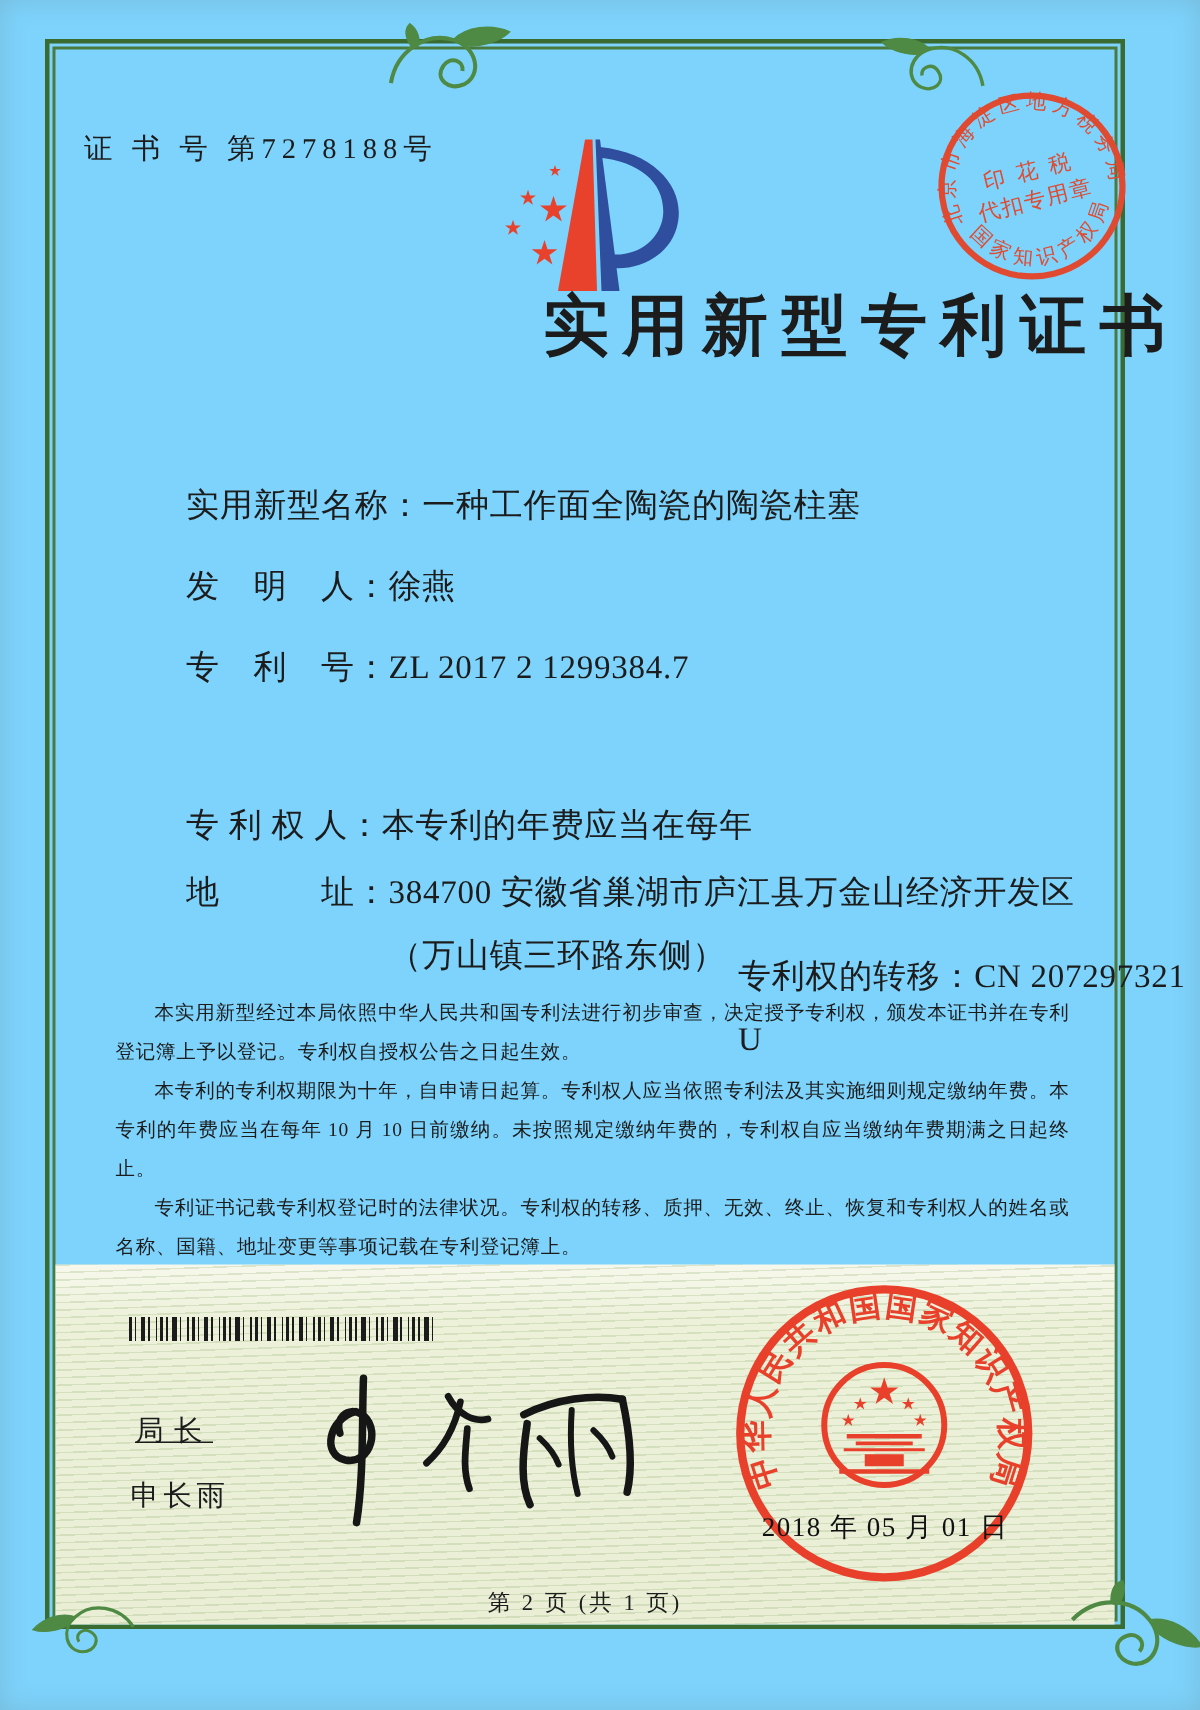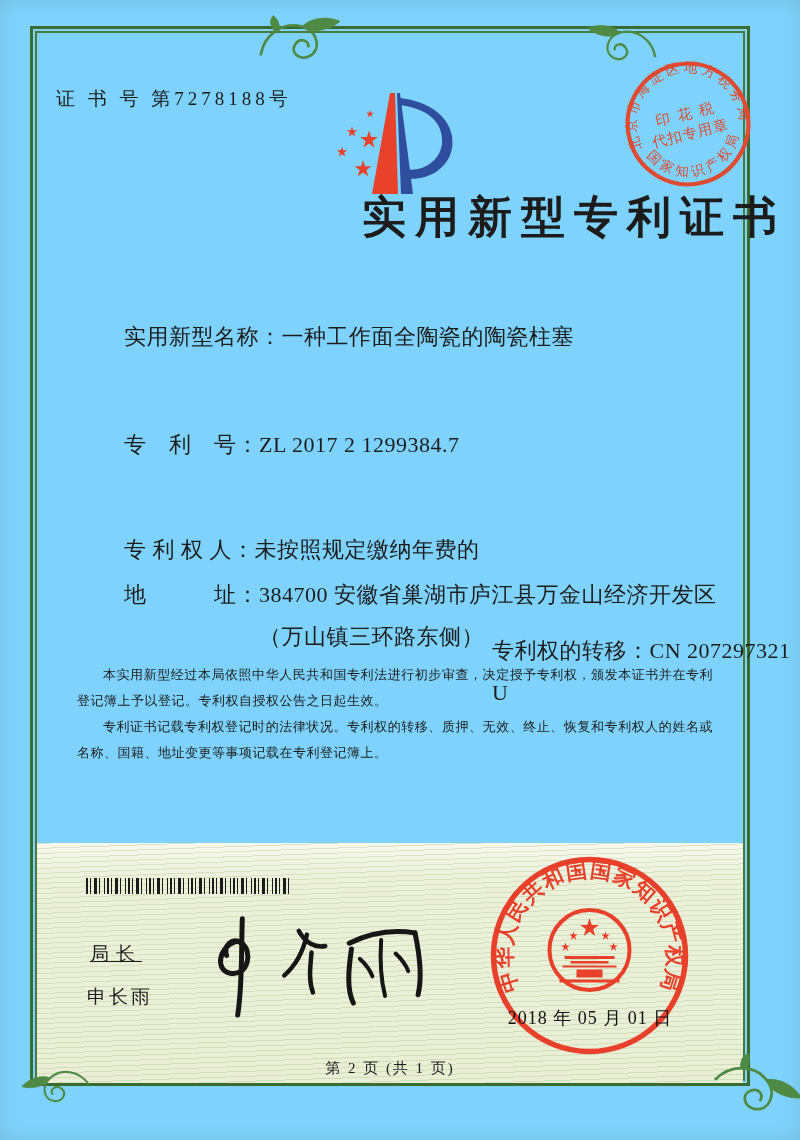--- a/index.html
+++ b/index.html
@@ -136,6 +136,9 @@
 
   <div class="field" style="top:316px">
     <span class="flabel">实用新型名称：</span><span class="fvalue">一种工作面全陶瓷的陶瓷柱塞</span>
+  </div>
+  <div class="field" style="top:370px">
+    <span class="flabel">发　明　人：</span><span class="fvalue">徐燕</span>
   </div>
   <div class="field" style="top:424px">
     <span class="flabel">专　利　号：</span><span class="fvalue">ZL 2017 2 1299384.7</span>

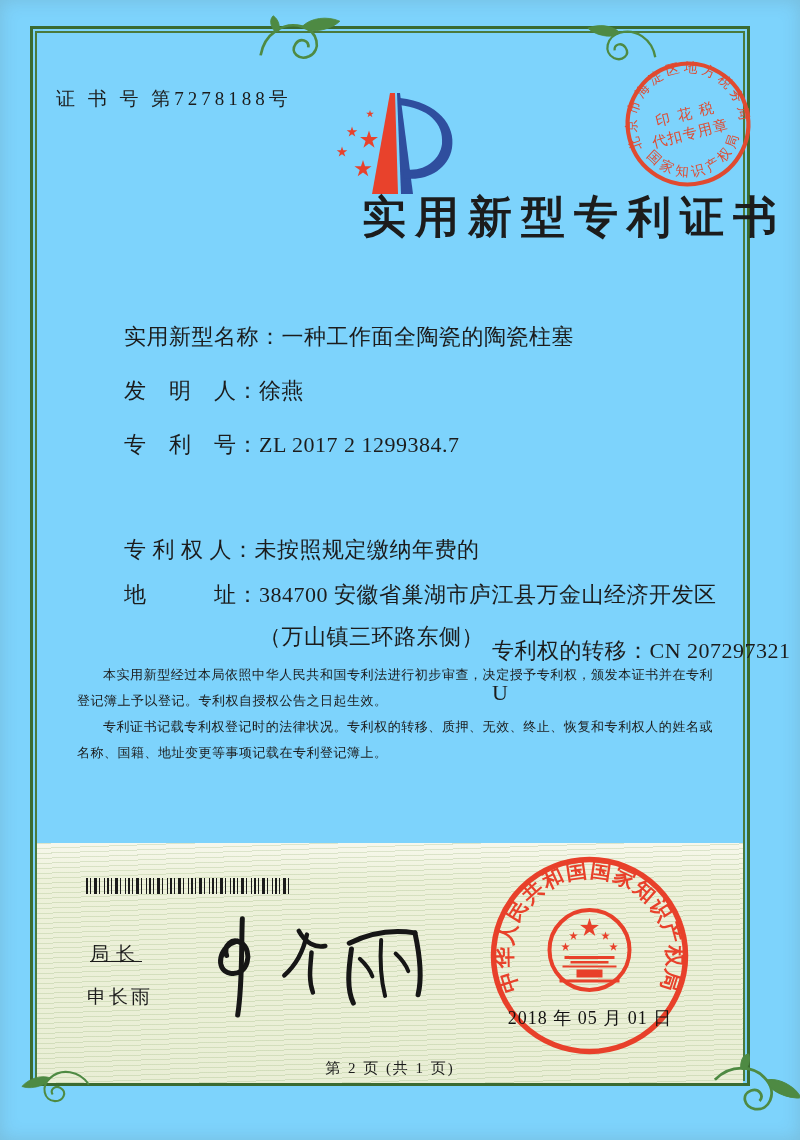--- a/index.html
+++ b/index.html
@@ -144,7 +144,7 @@
     <span class="flabel">专　利　号：</span><span class="fvalue">ZL 2017 2 1299384.7</span>
   </div>
   <div class="field" style="top:529px">
-    <span class="flabel">专 利 权 人：</span><span class="fvalue">未按照规定缴纳年费的</span>
+    <span class="flabel">专 利 权 人：</span><span class="fvalue">本专利的年费应当在每年</span>
   </div>
   <div class="field" style="top:574px">
     <span class="flabel">地　　　址：</span><span class="fvalue addr">384700 安徽省巢湖市庐江县万金山经济开发区（万山镇三环路东侧）</span>

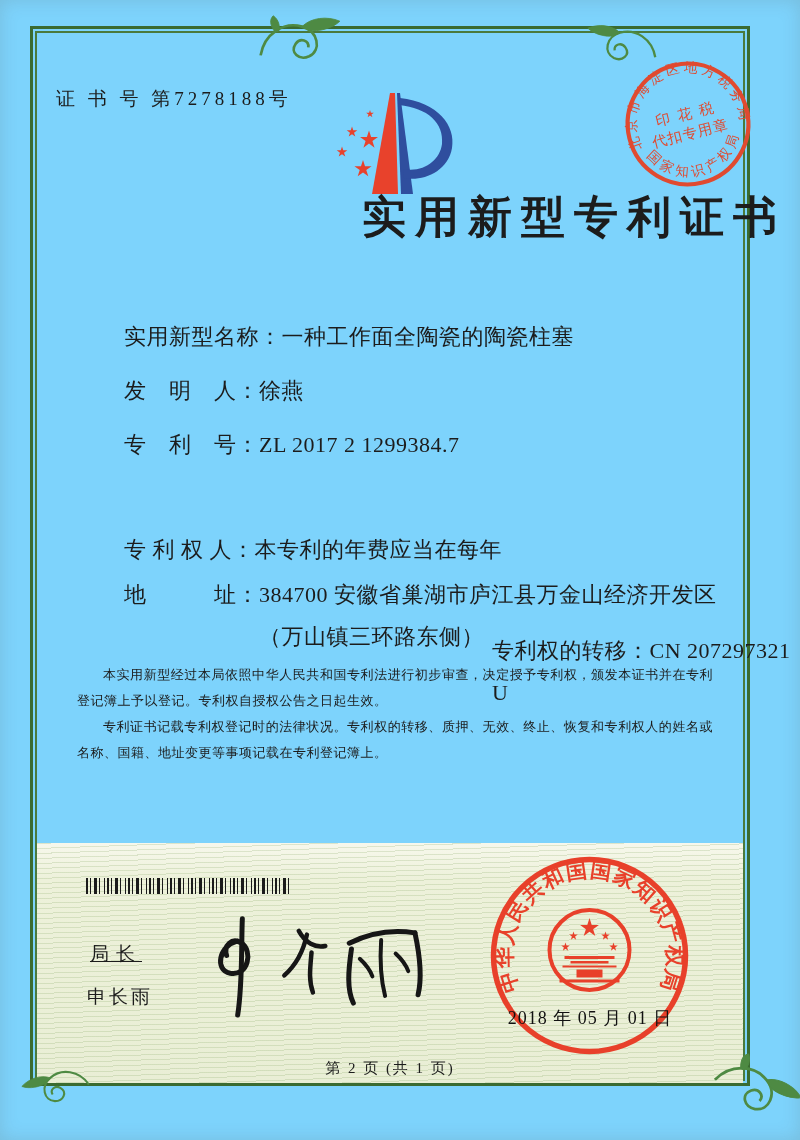--- a/index.html
+++ b/index.html
@@ -155,6 +155,7 @@
 
   <div class="body-text">
     <p>本实用新型经过本局依照中华人民共和国专利法进行初步审查，决定授予专利权，颁发本证书并在专利登记簿上予以登记。专利权自授权公告之日起生效。</p>
+    <p>本专利的专利权期限为十年，自申请日起算。专利权人应当依照专利法及其实施细则规定缴纳年费。本专利的年费应当在每年 10 月 10 日前缴纳。未按照规定缴纳年费的，专利权自应当缴纳年费期满之日起终止。</p>
     <p>专利证书记载专利权登记时的法律状况。专利权的转移、质押、无效、终止、恢复和专利权人的姓名或名称、国籍、地址变更等事项记载在专利登记簿上。</p>
   </div>
 

